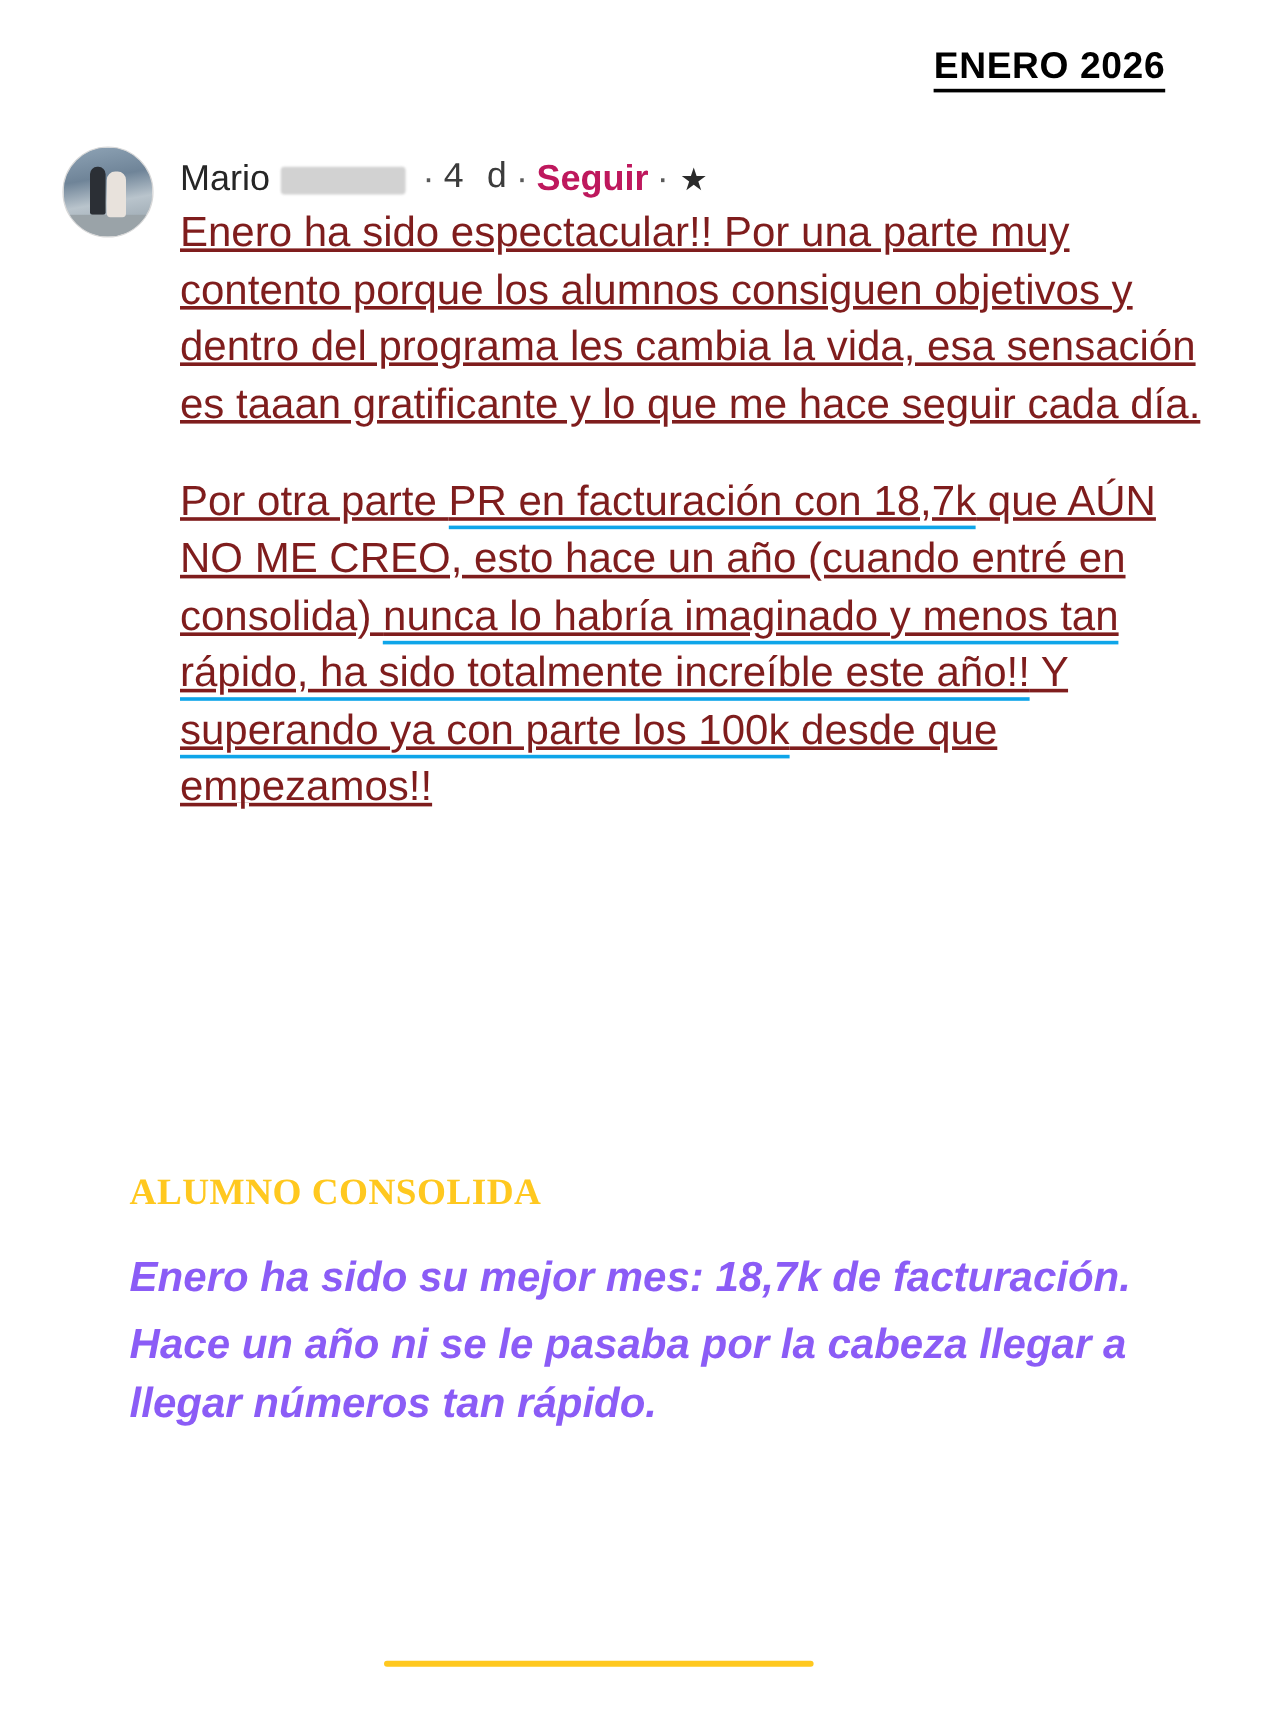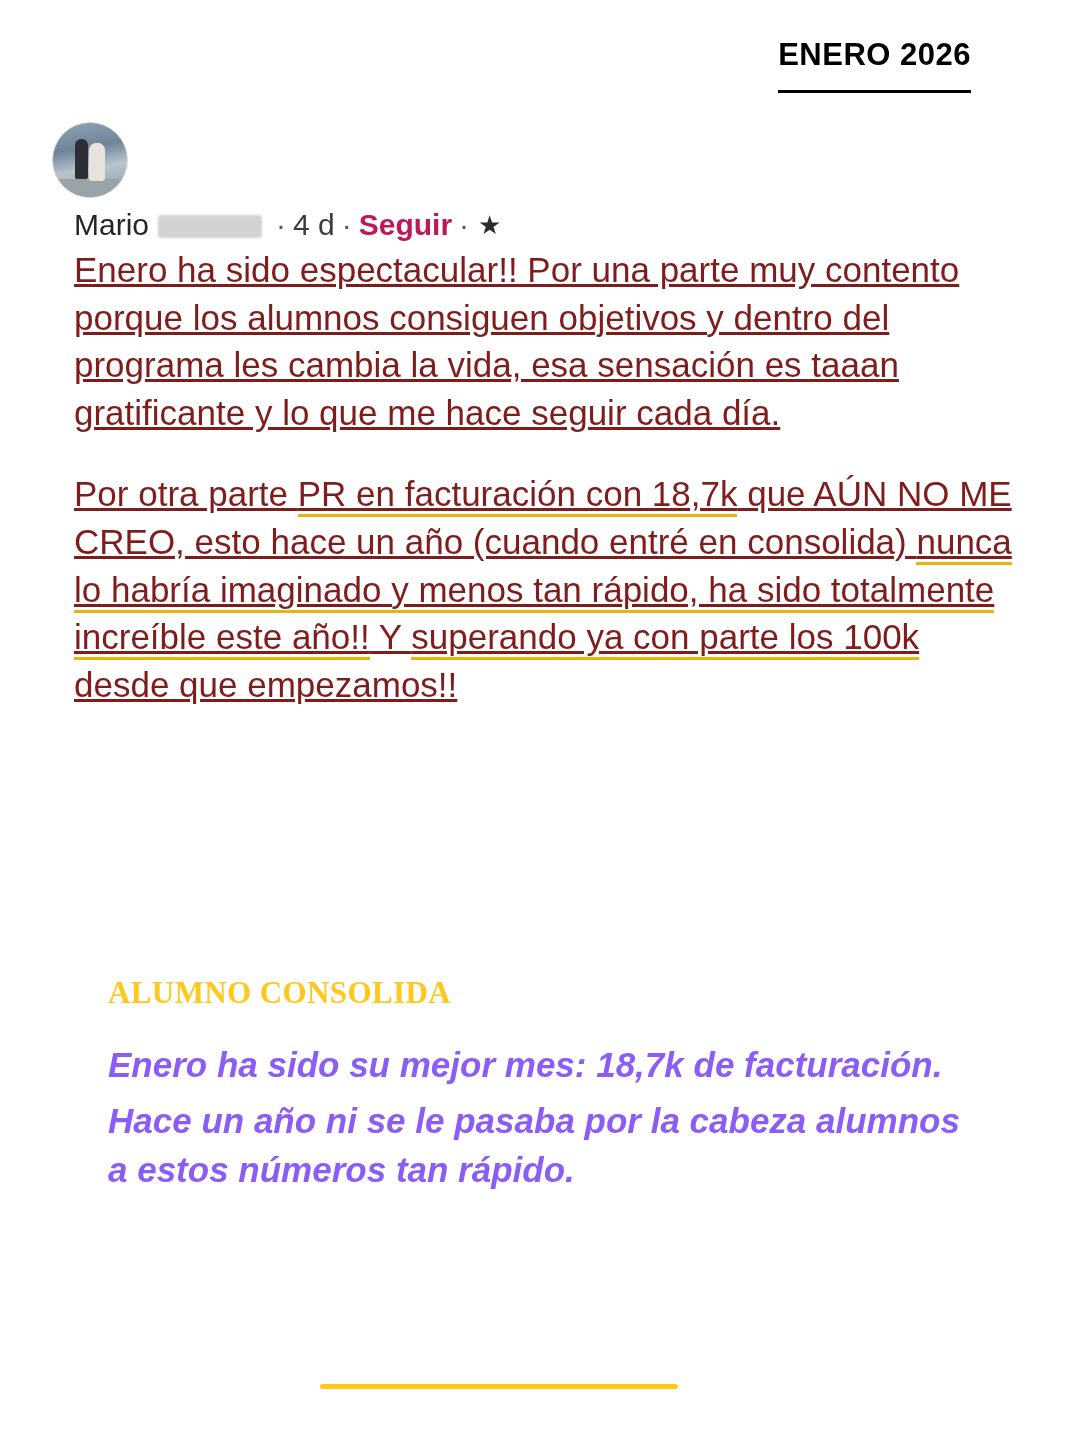--- a/index.html
+++ b/index.html
@@ -29,7 +29,7 @@
     letter-spacing: 0.5px;
     border-bottom: 3px solid #000;
     display: inline-block;
-    padding-bottom: 18px;
+    padding-bottom: 2px;
     line-height: 1.1;
   }
 

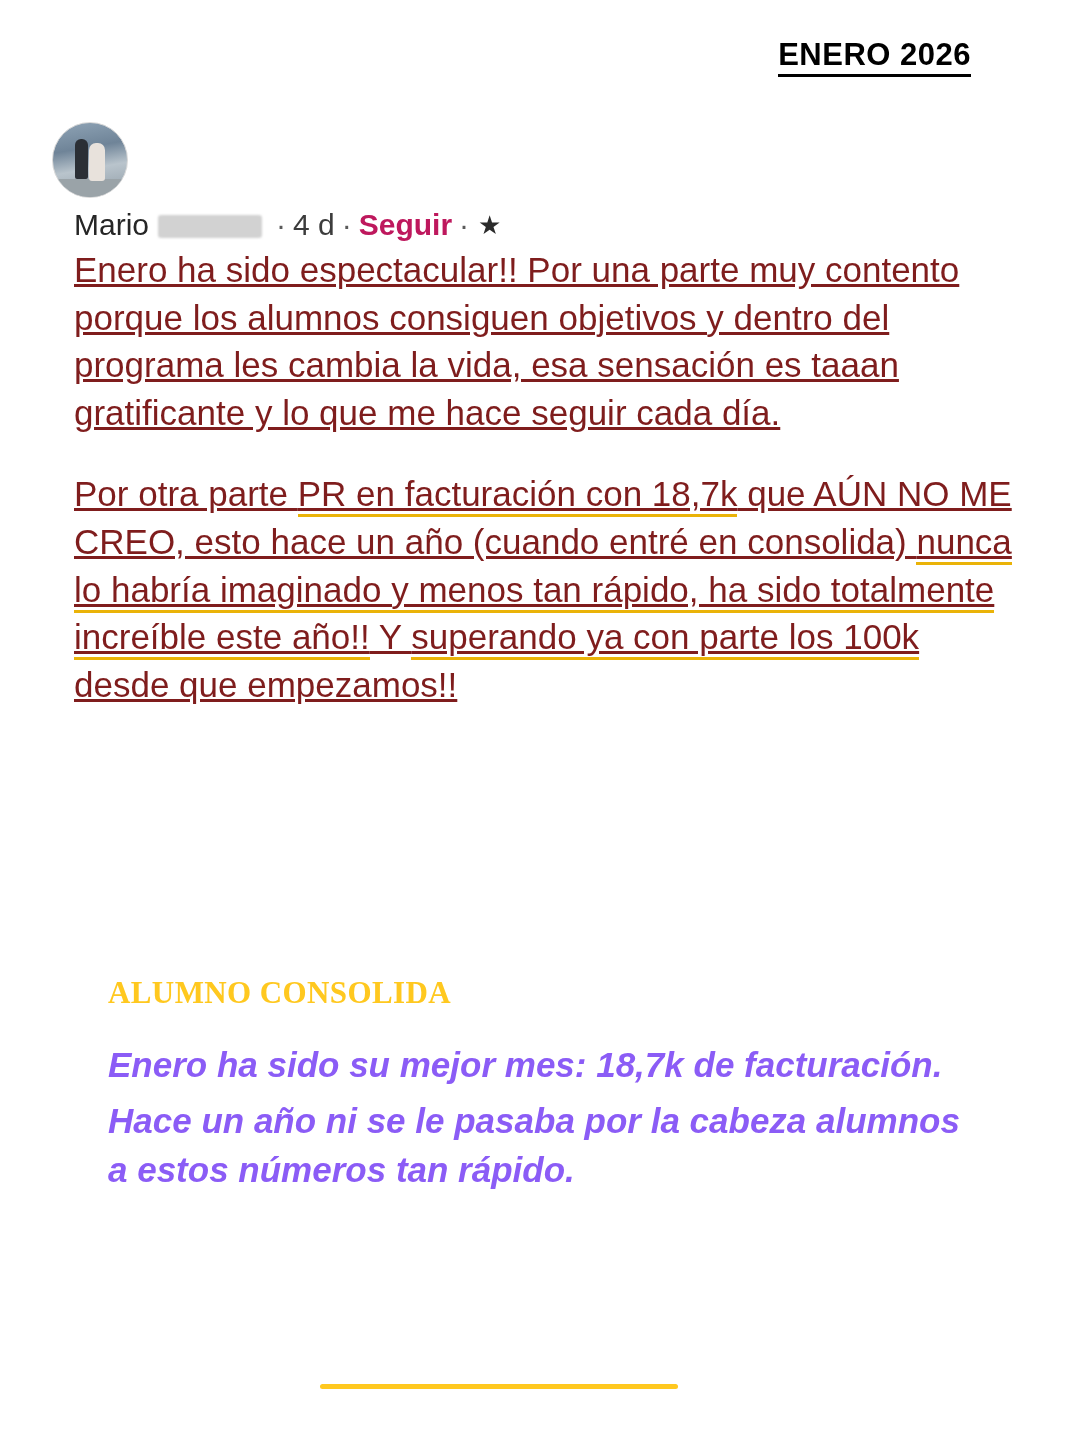--- a/index.html
+++ b/index.html
@@ -43,7 +43,6 @@
   .post-head {
     display: flex;
     align-items: flex-start;
-    flex-direction: column;
   }
   .avatar {
     width: 74px;

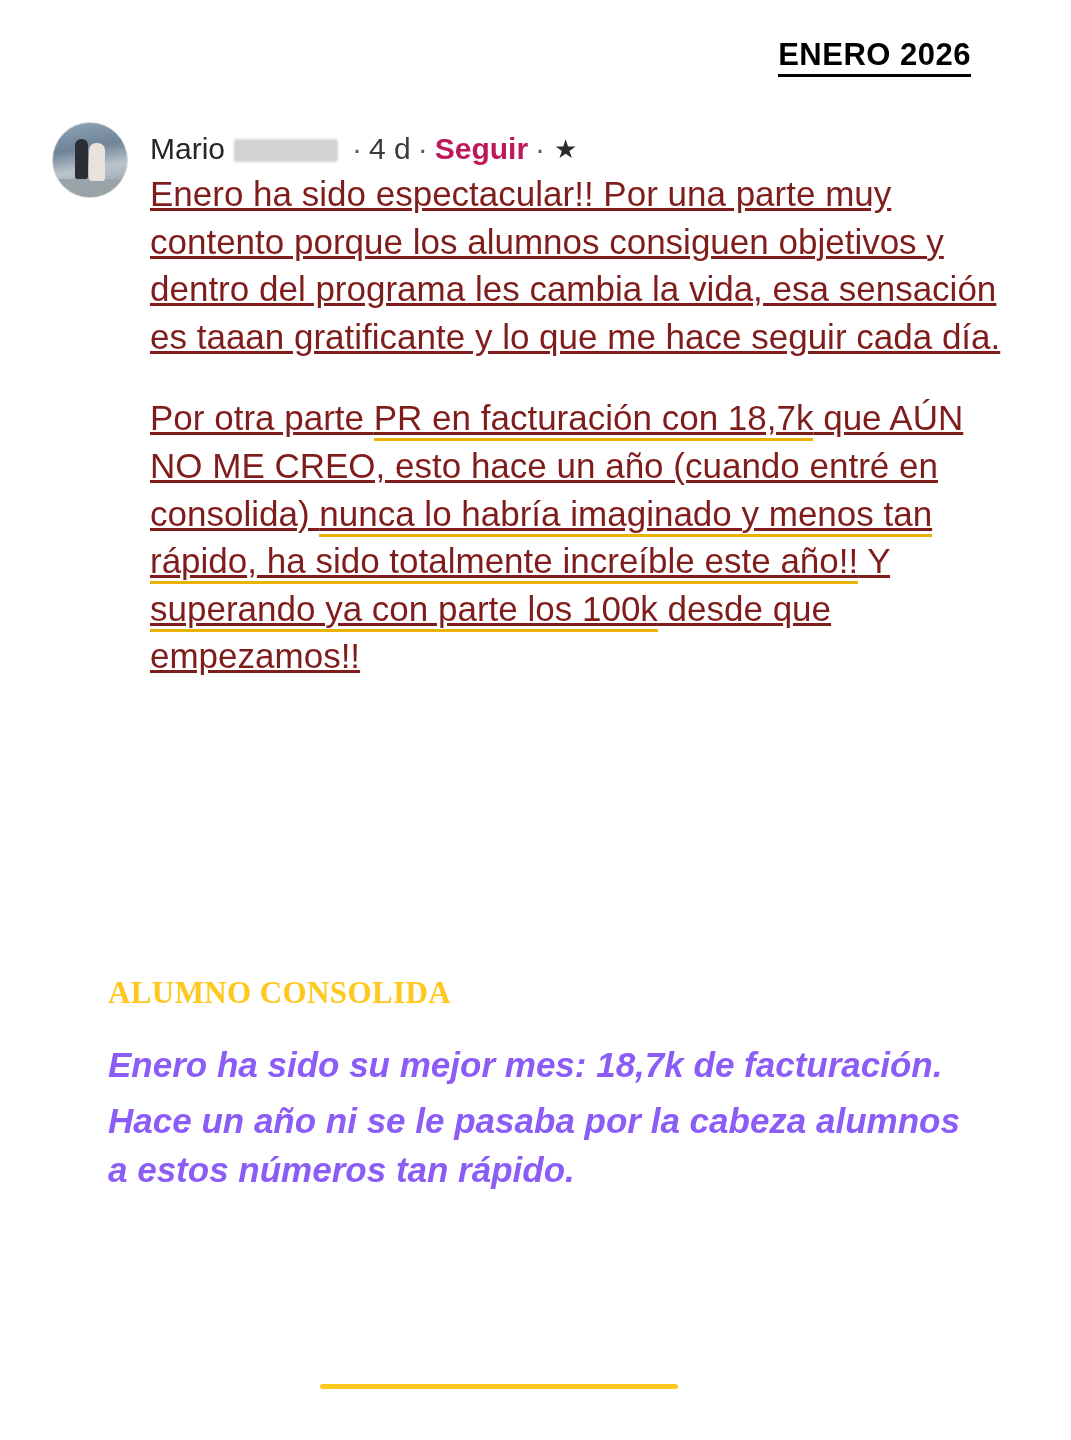--- a/index.html
+++ b/index.html
@@ -108,7 +108,7 @@
     filter: blur(1.1px);
   }
   .meta-sep { margin: 0 7px; color: #5a5a5a; }
-  .meta-time { color: #3c3c3c; }
+  .meta-time { color: #3c3c3c; font-family: Liberation Mono, monospace; }
   .meta-follow {
     color: #be185d;
     font-weight: bold;

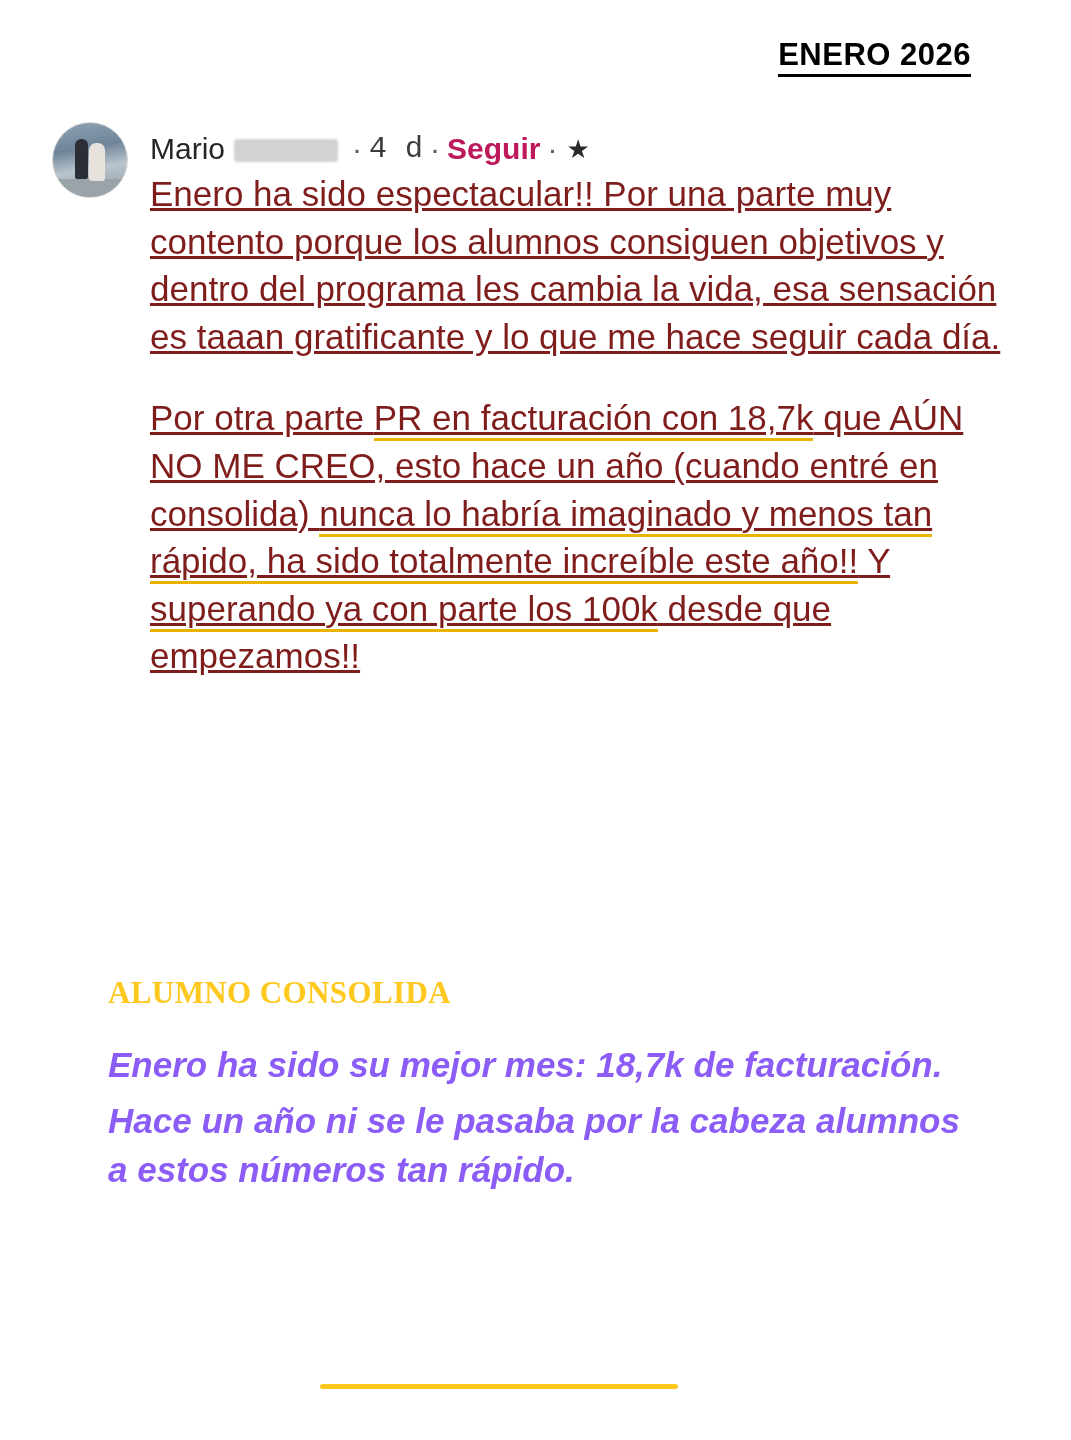--- a/index.html
+++ b/index.html
@@ -132,7 +132,7 @@
   .post-text p:last-child { margin-bottom: 0; }
 
   .u-red {
-    border-bottom: 3px solid #eab308;
+    border-bottom: 3px solid #0ea5e9;
     padding-bottom: 1px;
   }
   .emoji-arm { font-size: 34px; }

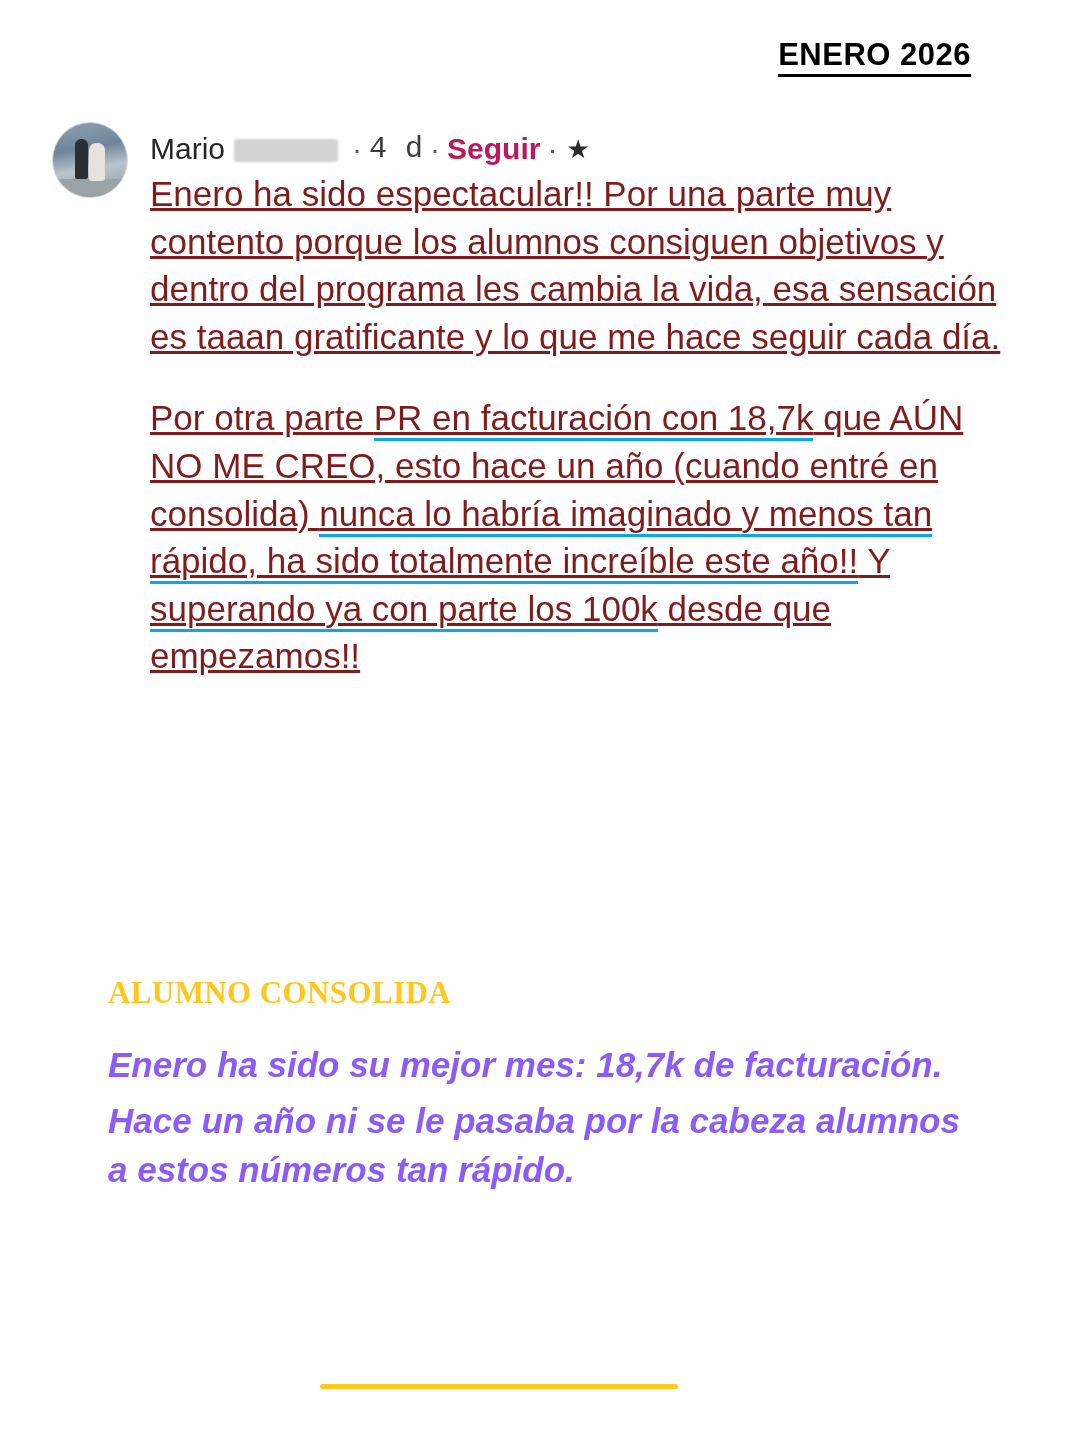--- a/index.html
+++ b/index.html
@@ -216,7 +216,7 @@
   <div class="section-body">
     <p>Enero ha sido su mejor mes: 18,7k de facturación.</p>
     <div class="gap"></div>
-    <p>Hace un año ni se le pasaba por la cabeza alumnos a estos números tan rápido.</p>
+    <p>Hace un año ni se le pasaba por la cabeza llegar a llegar números tan rápido.</p>
   </div>
 </div>
 

